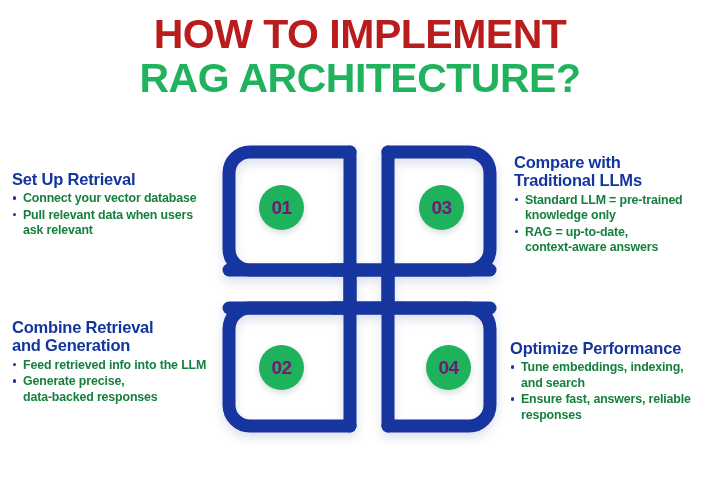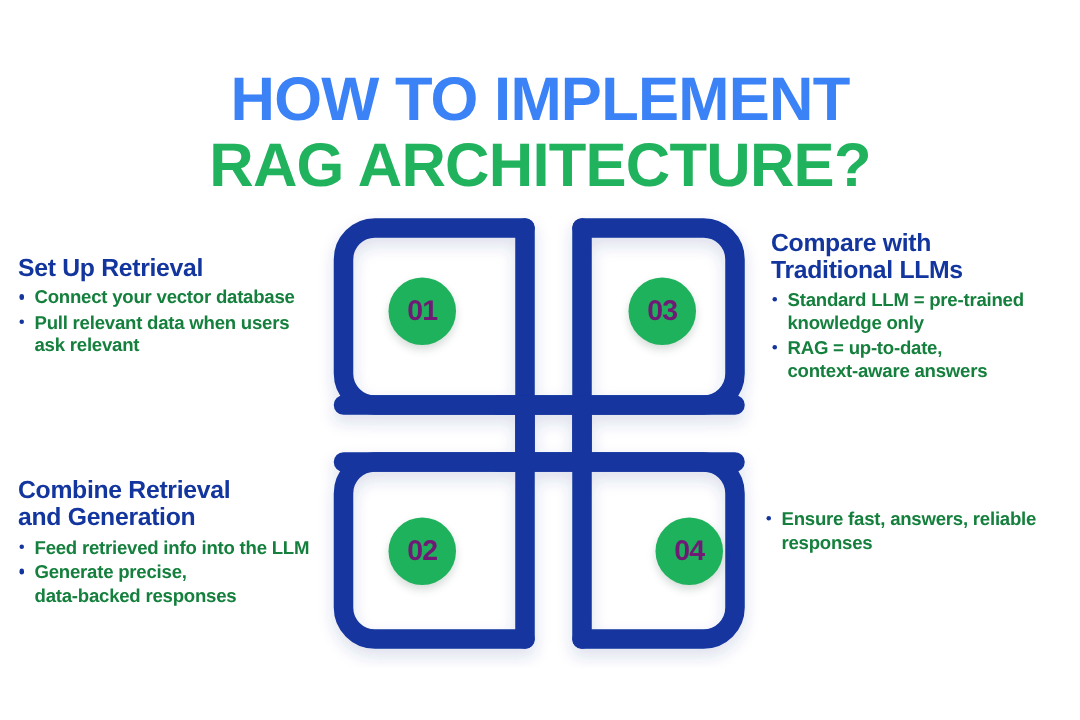--- a/index.html
+++ b/index.html
@@ -16,7 +16,7 @@
     font-weight:bold;letter-spacing:-0.5px;line-height:1.02;
     font-size:41px;
   }
-  .title-1{color:#3b82f6;margin-top:32px;}
+  .title-1{color:#b91c1c;}
   .title-2{color:#20B25C;font-size:41px;margin-top:2px;}
 
   

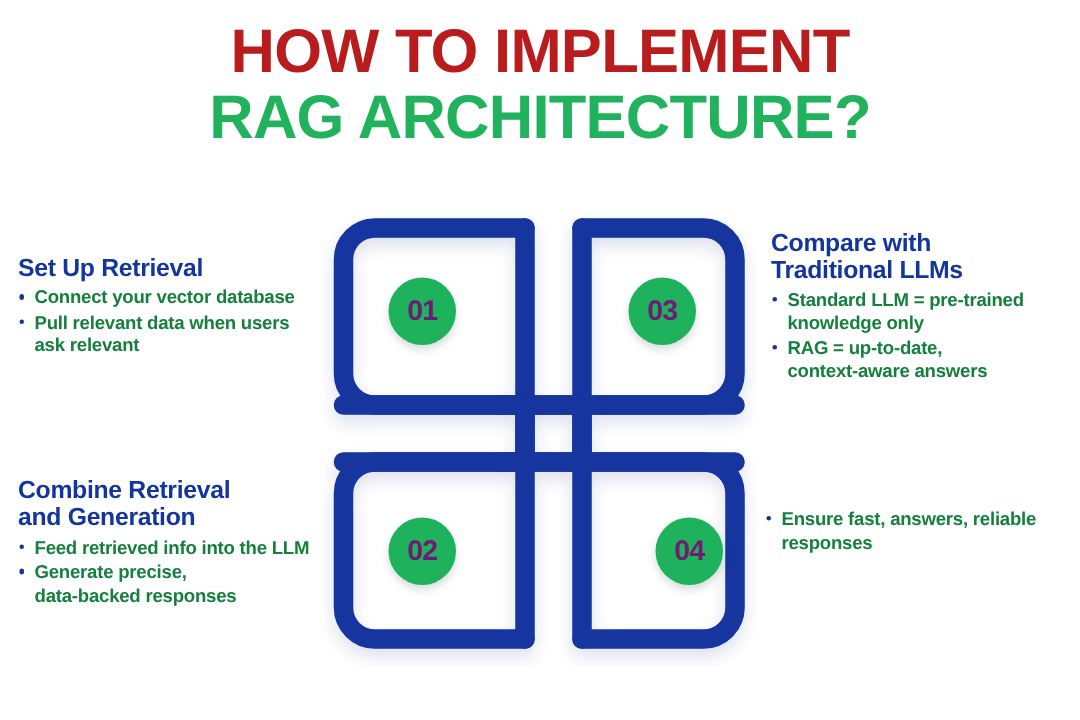--- a/index.html
+++ b/index.html
@@ -153,6 +153,7 @@
   </div>
 
   <div class="block blk-br">
+    <h3>Optimize Performance</h3>
     <ul>
       <li>
         <span class="bdot"></span>

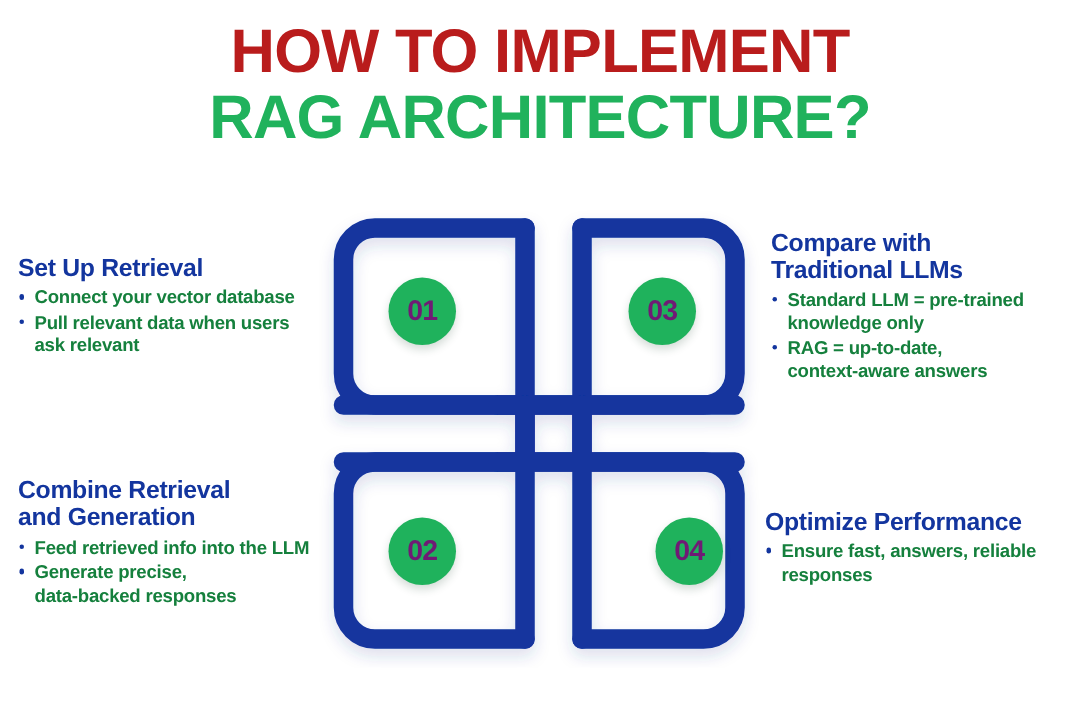--- a/index.html
+++ b/index.html
@@ -55,7 +55,7 @@
   .b01{left:259px;top:185px;}
   .b03{left:419px;top:185px;}
   .b02{left:259px;top:345px;}
-  .b04{left:437px;top:345px;}
+  .b04{left:426px;top:345px;}
 </style>
 </head>
 <body>

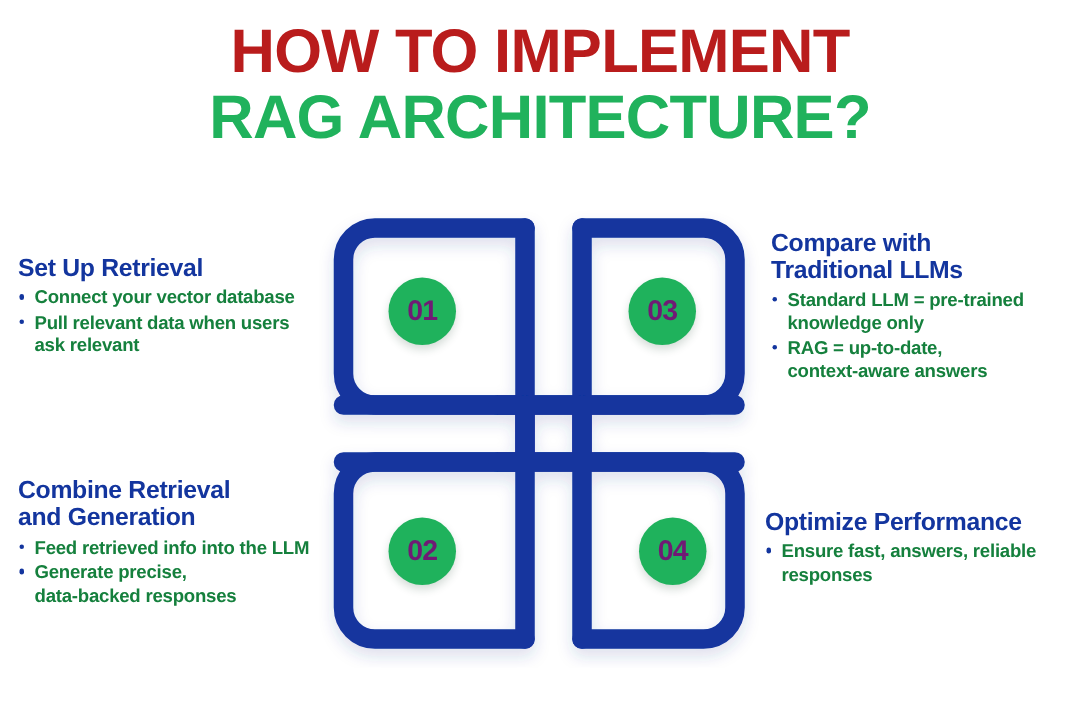--- a/index.html
+++ b/index.html
@@ -157,6 +157,11 @@
     <ul>
       <li>
         <span class="bdot"></span>
+        <span>Tune embeddings, indexing,</span>
+        <span class="l2">and search</span>
+      </li>
+      <li>
+        <span class="bdot"></span>
         <span>Ensure fast, answers, reliable</span>
         <span class="l2">responses</span>
       </li>

